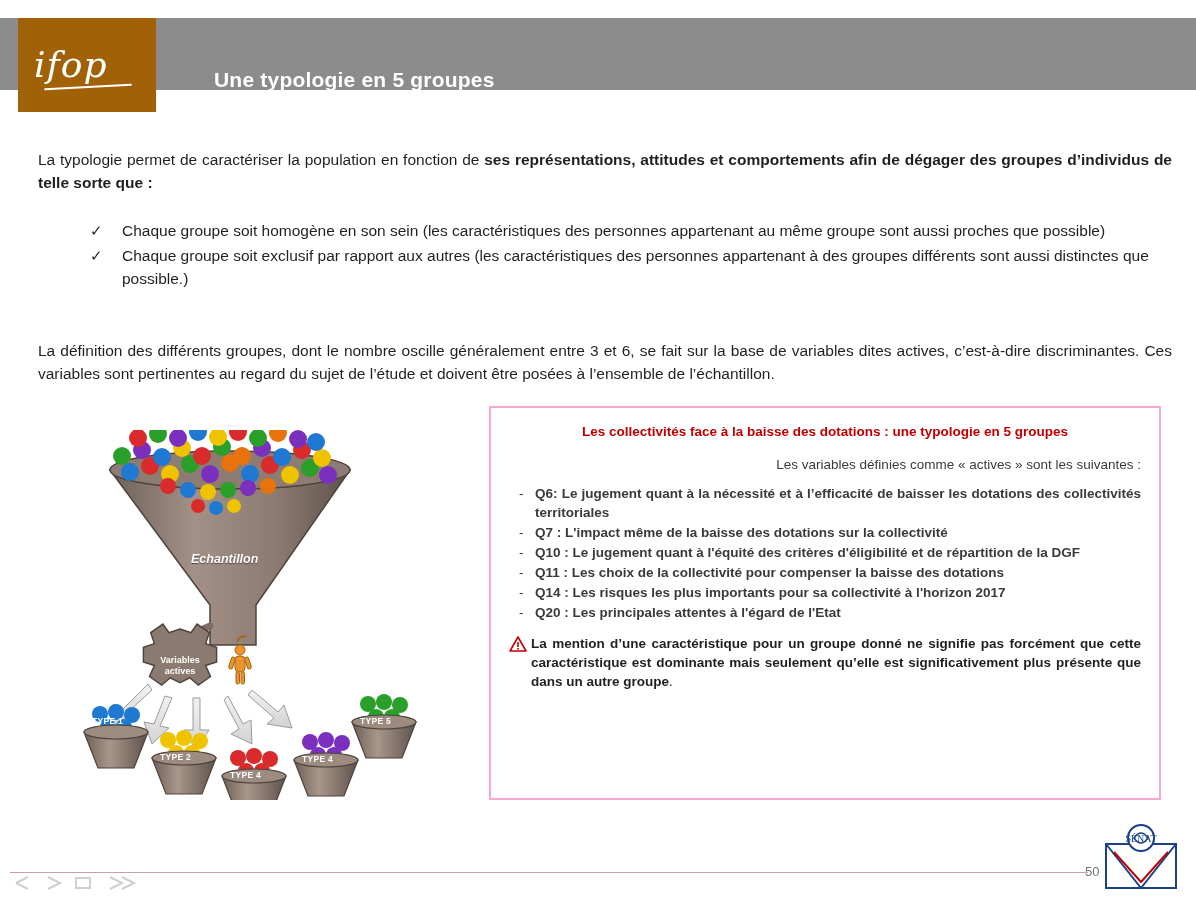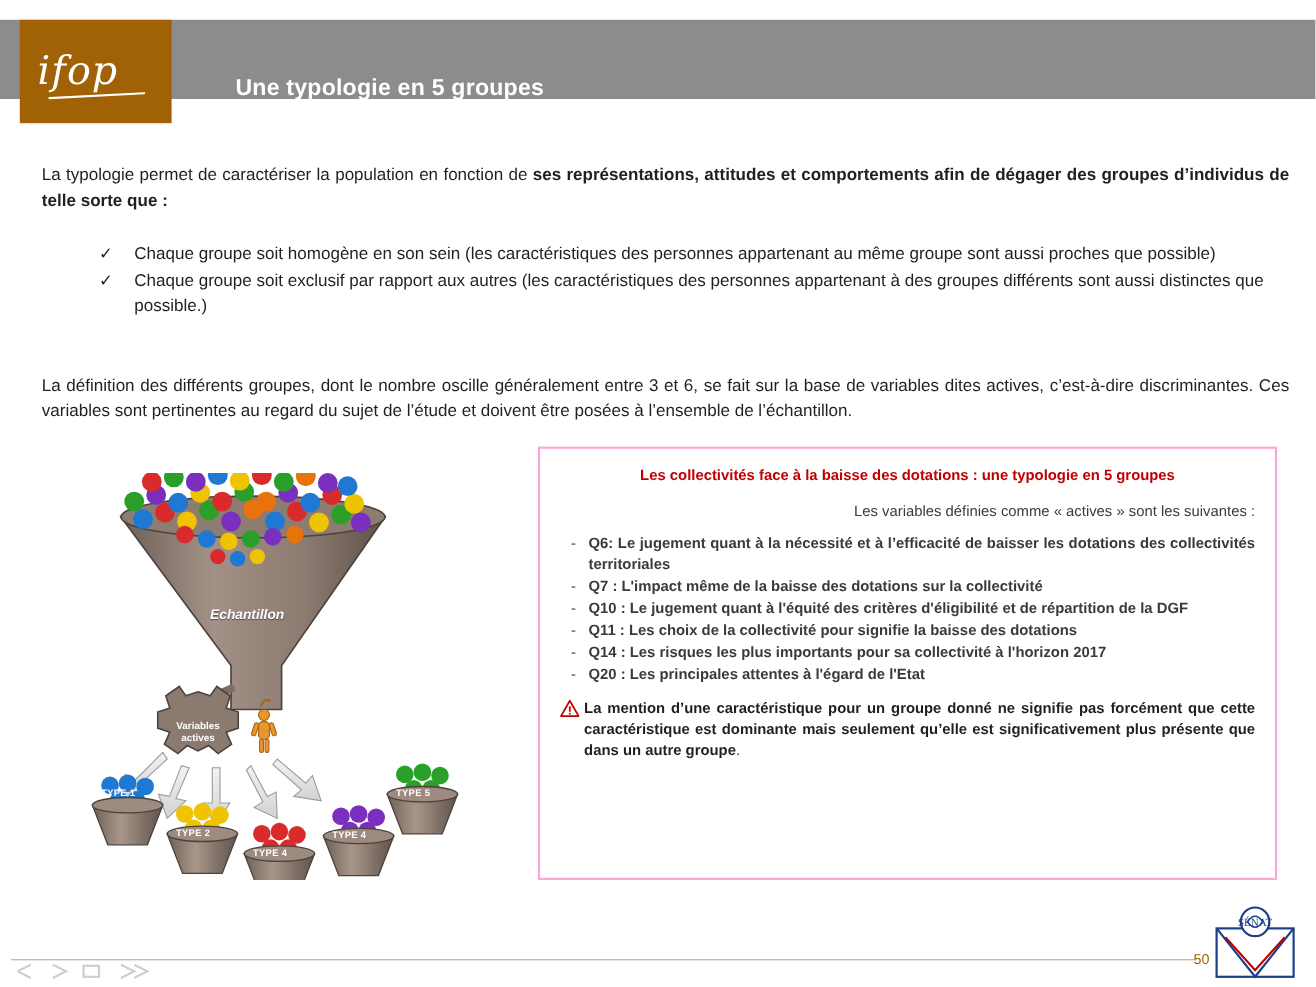--- a/index.html
+++ b/index.html
@@ -456,7 +456,7 @@
     </div>
     <div class="q-item">
       <span class="q-dash">-</span>
-      <span class="q-text">Q11 : Les choix de la collectivité pour signifie la baisse des dotations</span>
+      <span class="q-text">Q11 : Les choix de la collectivité pour compenser la baisse des dotations</span>
     </div>
     <div class="q-item">
       <span class="q-dash">-</span>

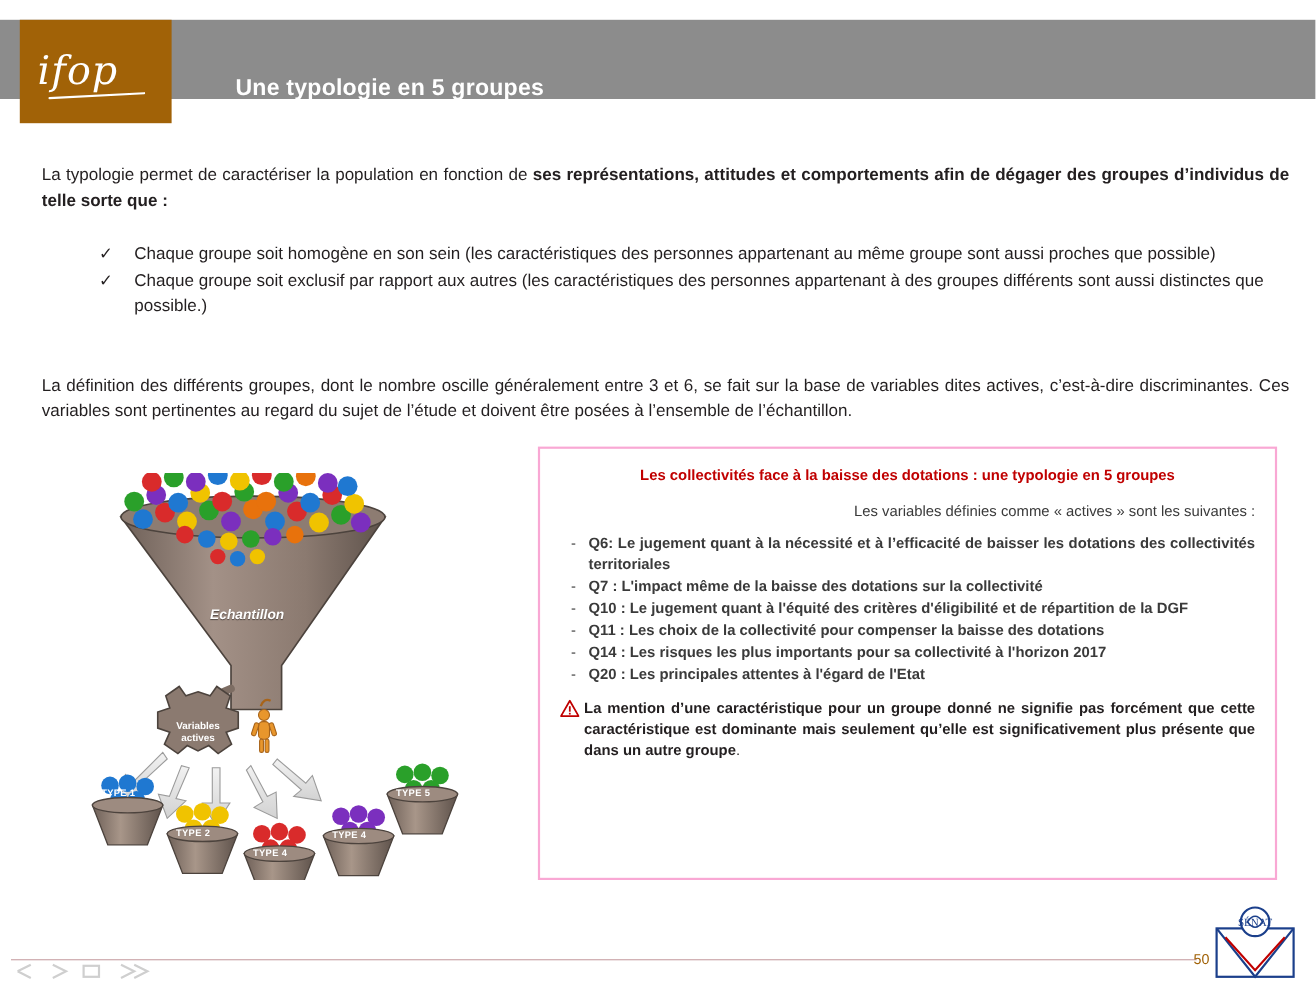--- a/index.html
+++ b/index.html
@@ -218,7 +218,7 @@
     left: 1085px;
     top: 864px;
     font-size: 13px;
-    color: #a16207;
+    color: #737373;
   }
   .nav-arrows {
     position: absolute;

